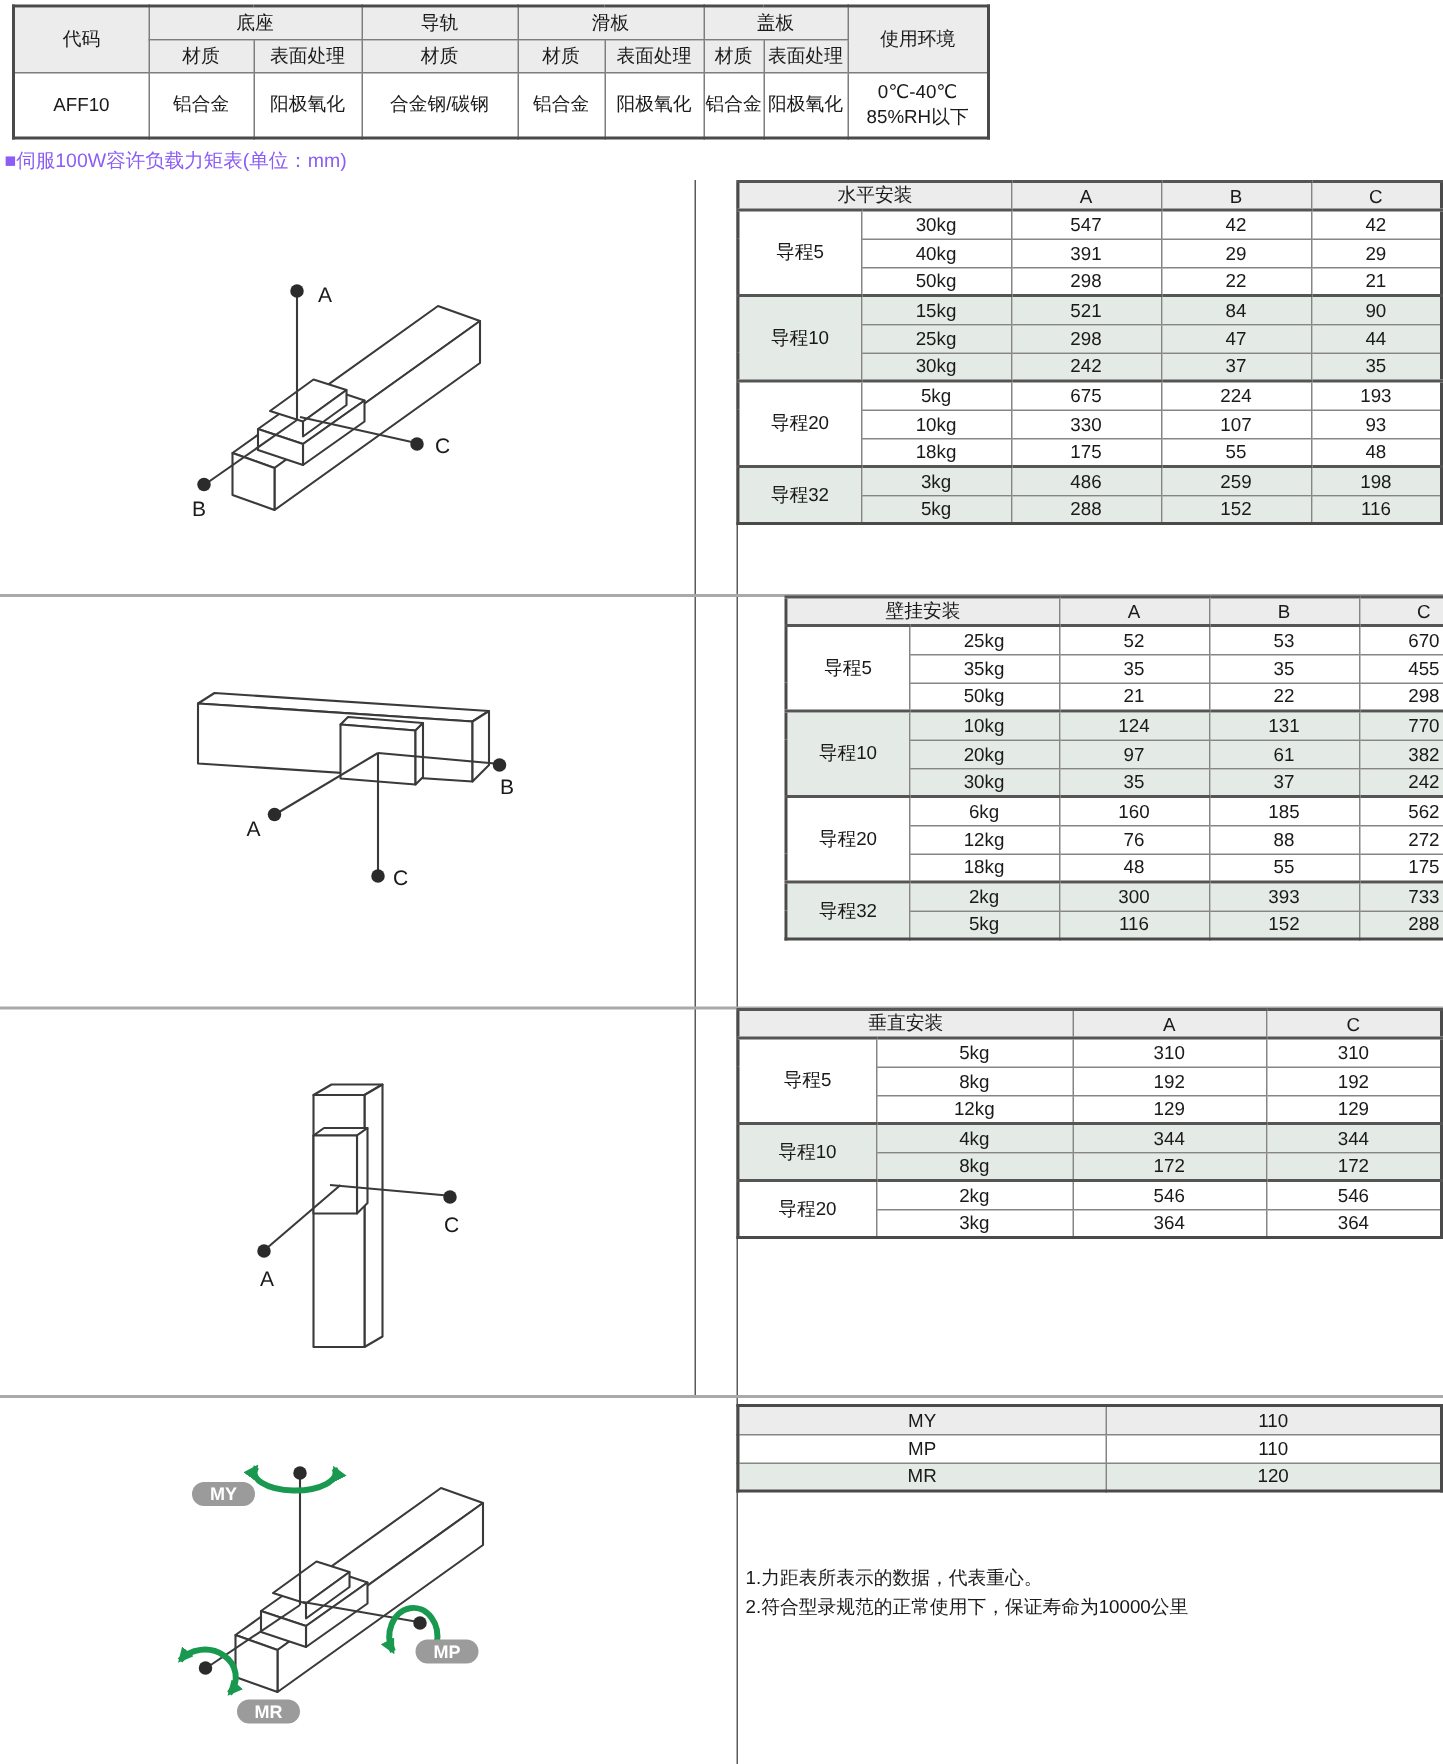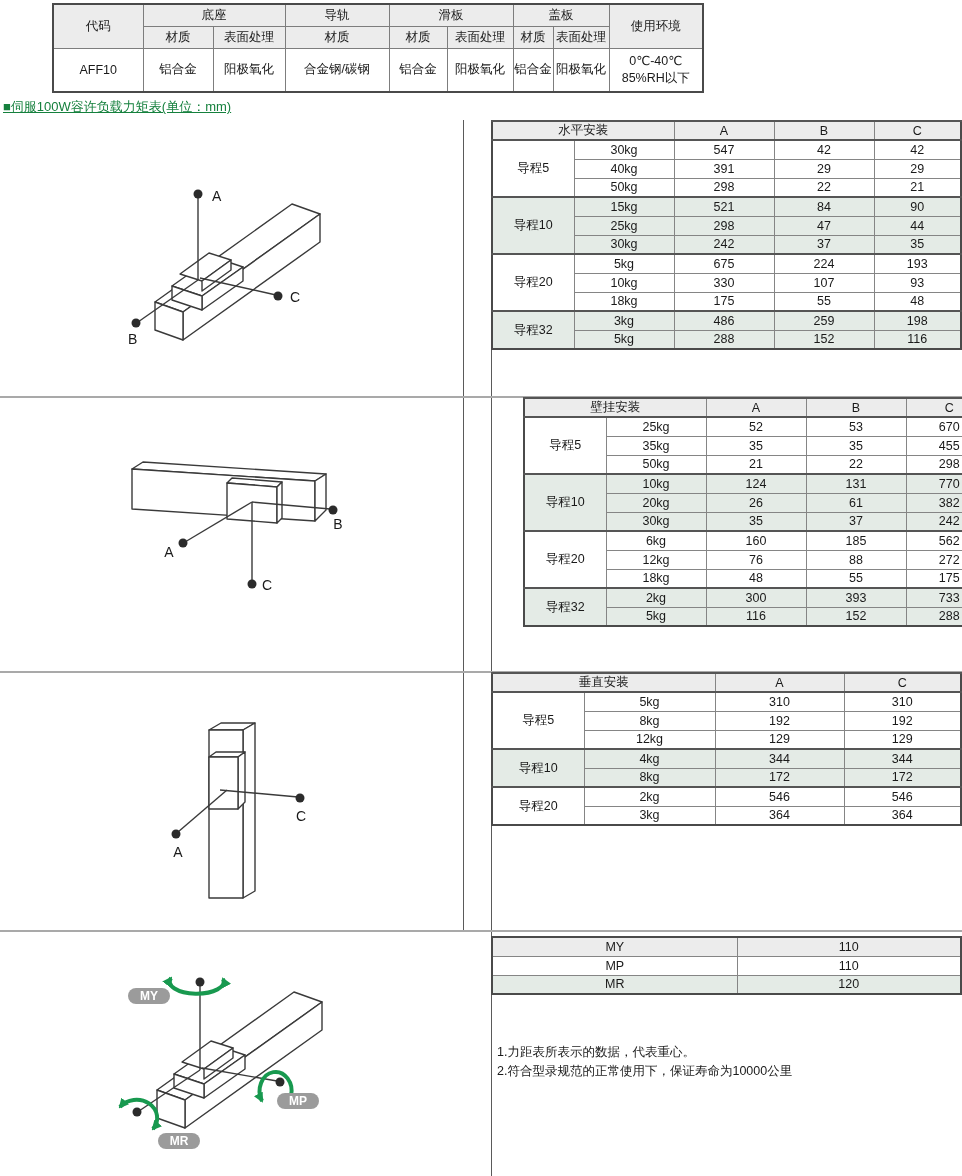--- a/index.html
+++ b/index.html
@@ -16,7 +16,7 @@
   table.grid tr.shade td{background:#e4ebe6;}
   
   table.spec{border-collapse:collapse;table-layout:fixed;font-size:12.5px;color:#1a1a1a;
-             border:2px solid #4a4a4a;width:650px;margin-left:44px;}
+             border:2px solid #4a4a4a;width:650px;}
   table.spec td{border:1px solid #7d7d7d;text-align:center;padding:0;overflow:hidden;}
   table.spec tr.h{height:22px;}
   table.spec tr.v{height:44px;}

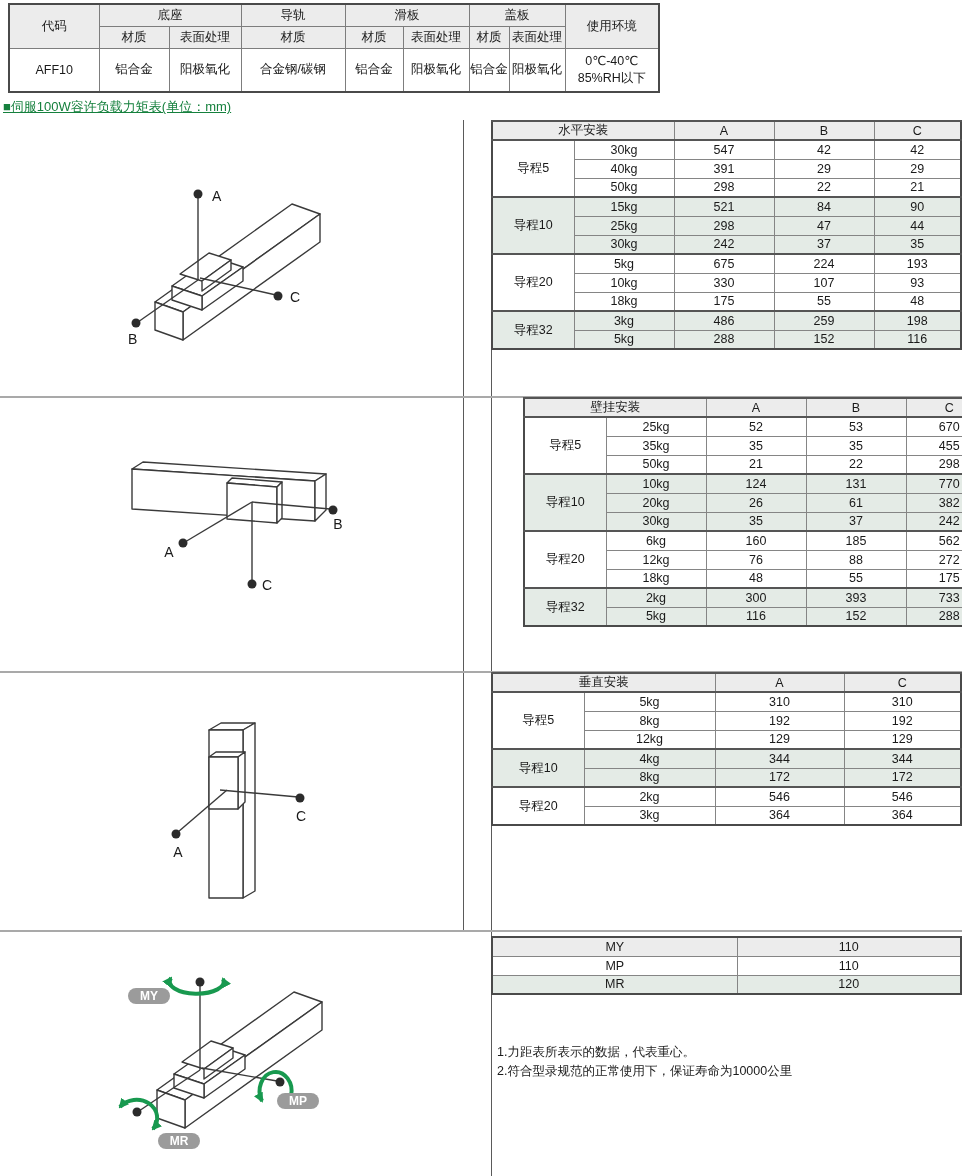--- a/index.html
+++ b/index.html
@@ -26,7 +26,7 @@
   .sep{position:absolute;left:0;width:962px;height:2px;background:#a9a9a9;}
   .vr{position:absolute;width:1px;background:#5a5a5a;}
   
-  #title{position:absolute;left:3px;top:98px;font-size:13px;color:#15803d;text-decoration:underline;}
+  #title{position:absolute;left:3px;top:98px;font-size:13px;color:#8b5cf6;}
   #notes{position:absolute;left:497px;top:999px;font-size:12.5px;line-height:19px;color:#1a1a1a;margin-top:44px;}
   
   svg{position:absolute;overflow:visible;}

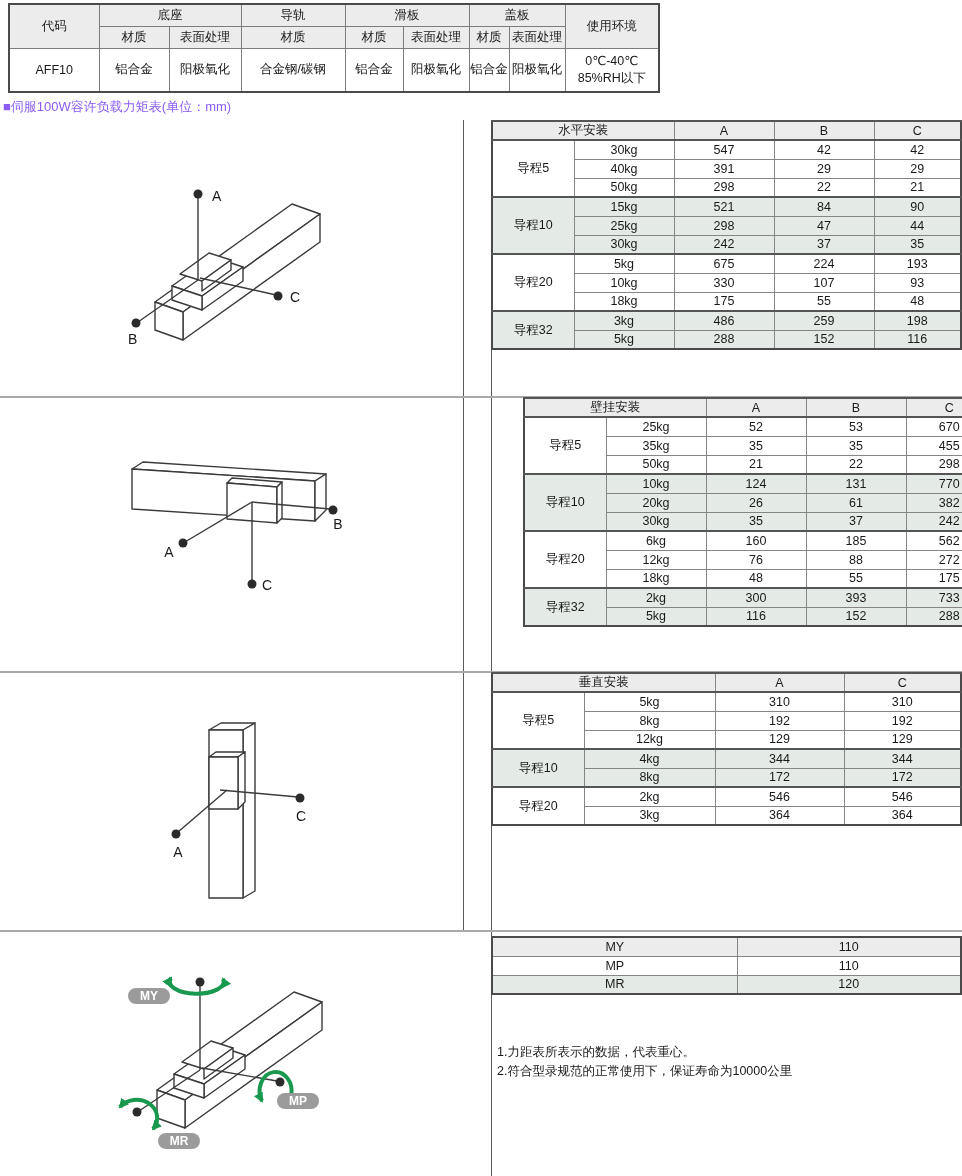--- a/index.html
+++ b/index.html
@@ -231,7 +231,7 @@
           </tr>
           <tr class="shade ">
             <td>20kg</td>
-            <td>26</td>
+            <td>97</td>
             <td>61</td>
             <td>382</td>
           </tr>

